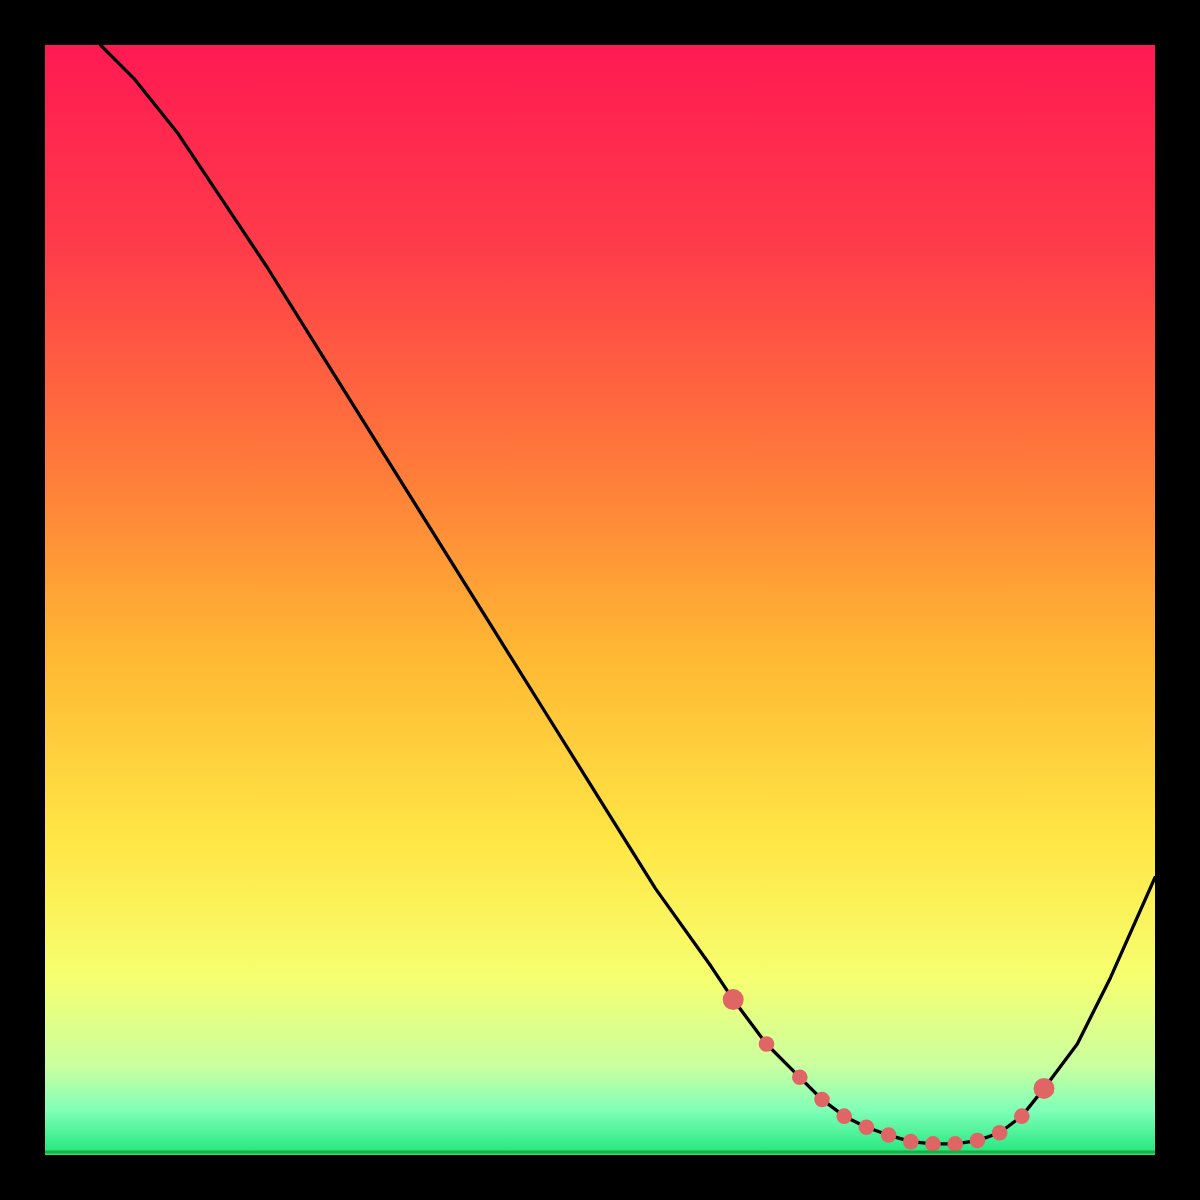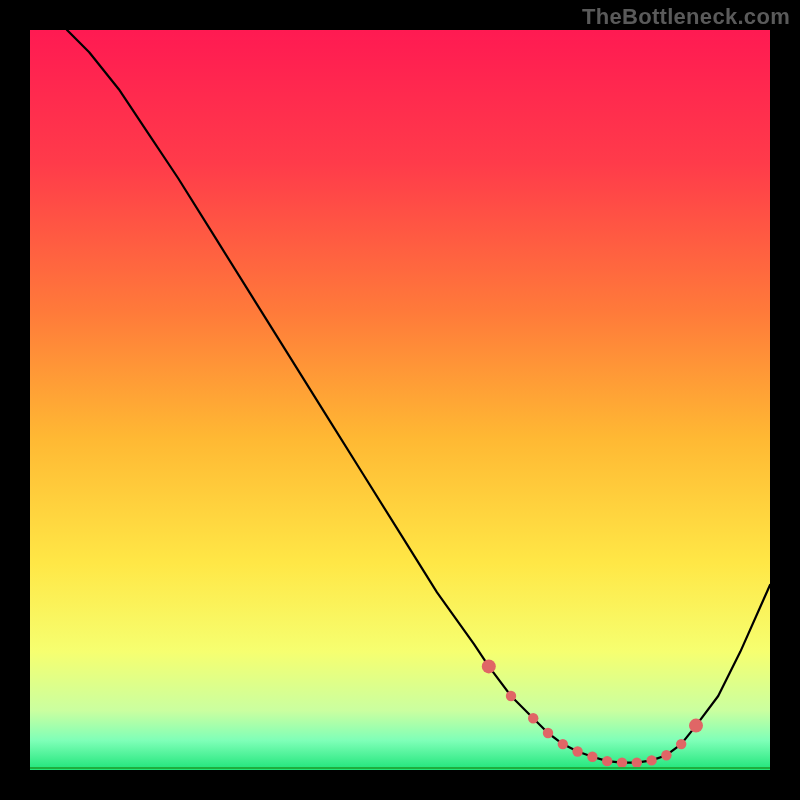--- a/index.html
+++ b/index.html
@@ -59,7 +59,6 @@
 <body>
 <div class="frame">
 
-  <div class="watermark">TheBottleneck.com</div>
 
   <div class="plot-wrap">
     <svg class="plot" viewBox="0 0 740 740">

